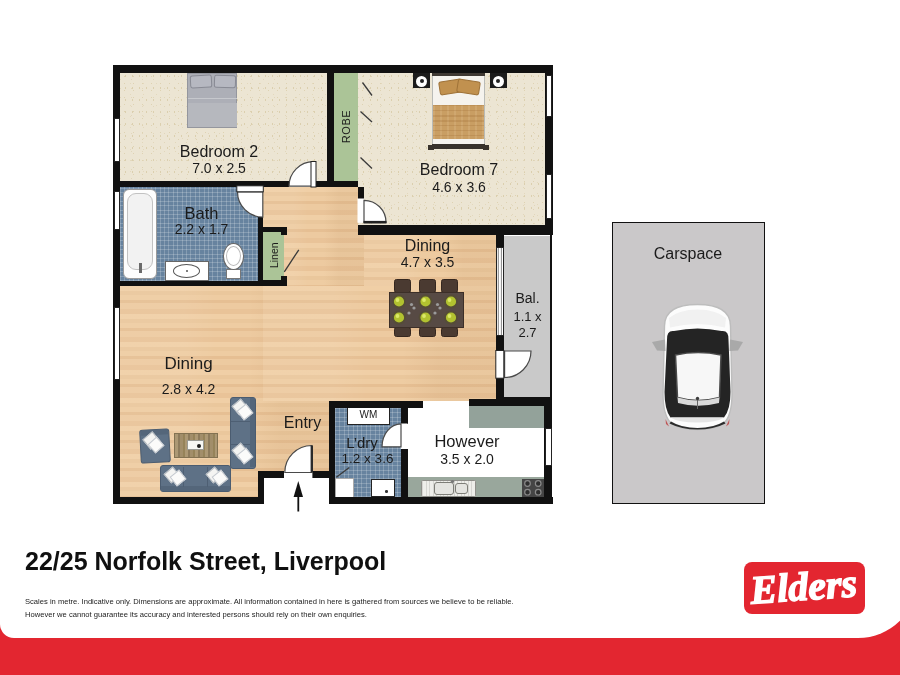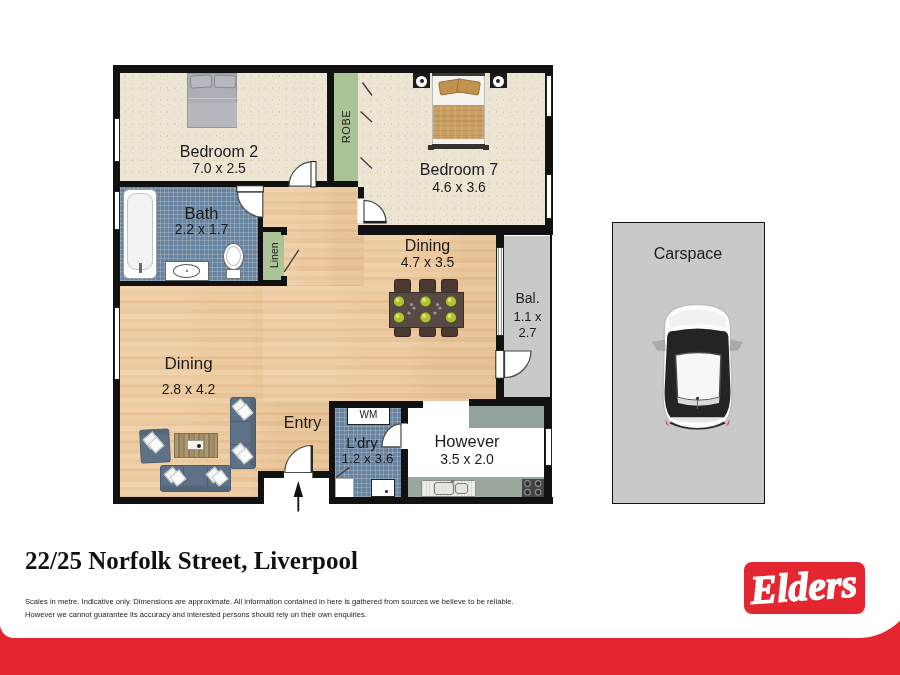--- a/index.html
+++ b/index.html
@@ -434,7 +434,7 @@
 
 </div>
 
-<div class="abs" style="left:25px;top:547px;z-index:9;font-family:Liberation Serif, serif;font-weight:bold;font-size:25px;color:#101010;">22/25 Norfolk Street, Liverpool</div>
+<div class="abs" style="left:25px;top:547px;z-index:9;font-family:Liberation Sans, sans-serif;font-weight:bold;font-size:25px;color:#101010;">22/25 Norfolk Street, Liverpool</div>
 
 <div class="abs" style="left:25px;top:597px;z-index:9;font-size:7.6px;color:#222;">Scales in metre. Indicative only. Dimensions are approximate. All information contained in here is gathered from sources we believe to be reliable.</div>
 

